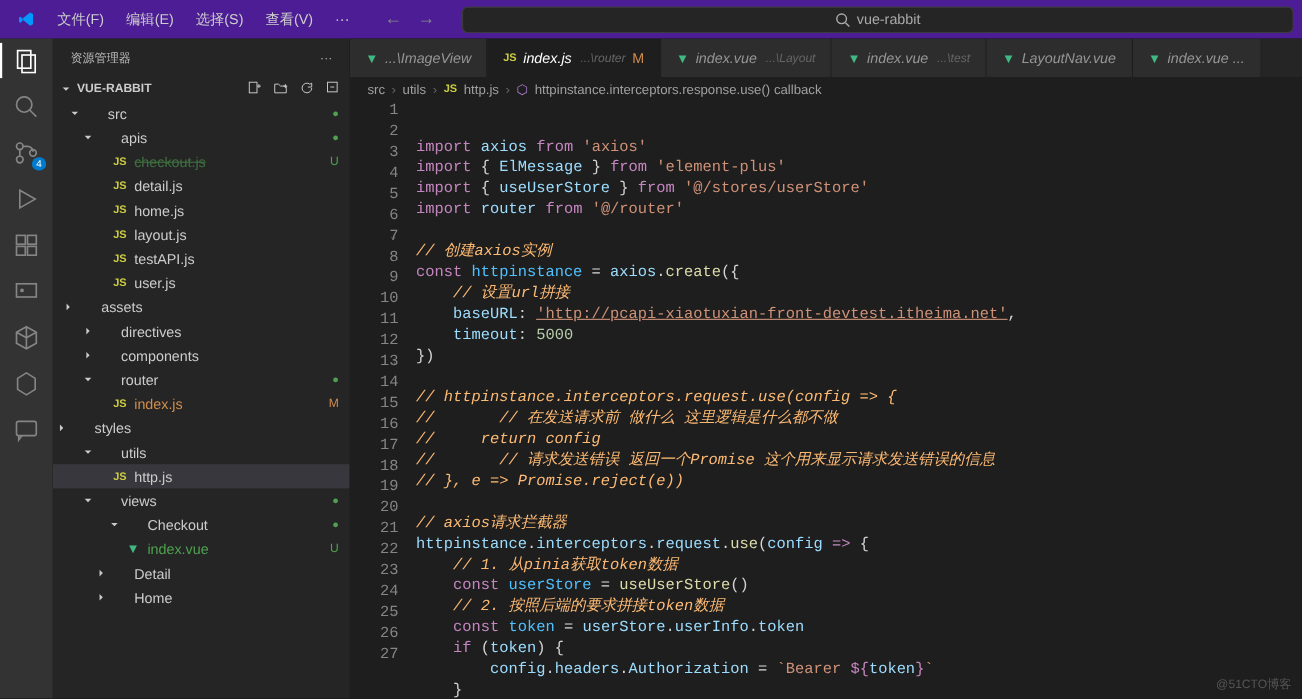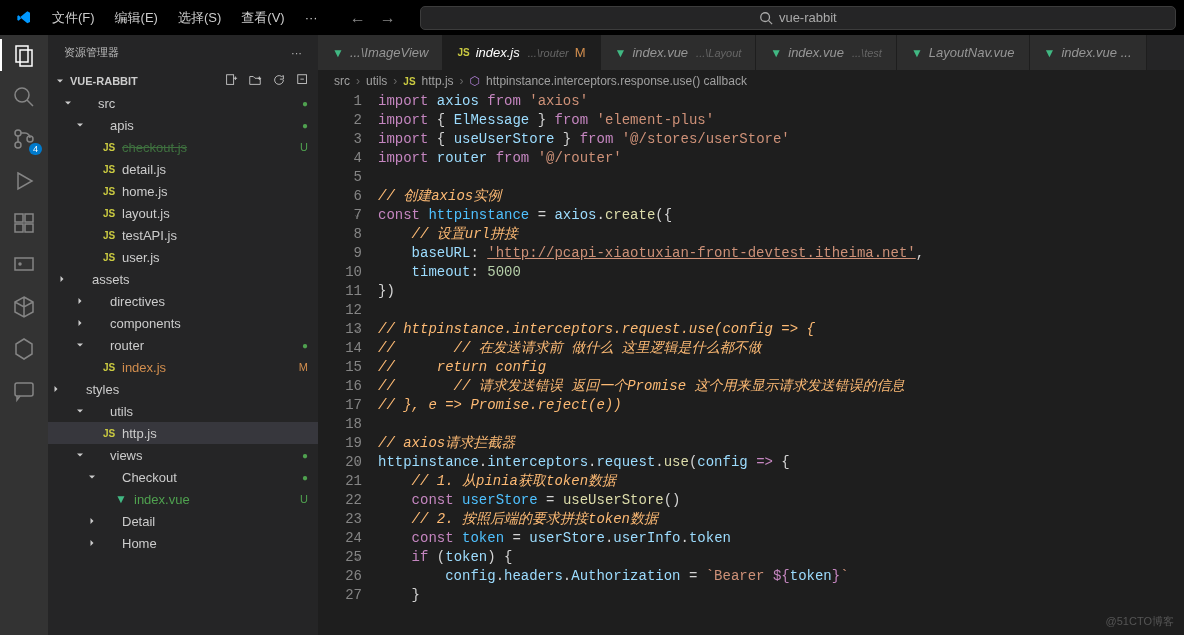--- a/index.html
+++ b/index.html
@@ -5,7 +5,7 @@
 * { margin: 0; padding: 0; box-sizing: border-box; }
 body { font-family: "Segoe UI", -apple-system, sans-serif; font-size: 13px; background: #1e1e1e; color: #cccccc; overflow: hidden; width: 1184px; height: 635px; }
 .window { display: flex; flex-direction: column; width: 100%; height: 100%; }
-.titlebar { height: 35px; display: flex; align-items: center; background: #000000; padding: 0 8px; gap: 4px; }
+.titlebar { height: 35px; display: flex; align-items: center; background: #4c1d95; padding: 0 8px; gap: 4px; }
 .logo { width: 16px; height: 16px; margin: 0 8px; }
 .menu-item { padding: 4px 8px; color: #cccccc; font-size: 13px; border-radius: 4px; cursor: pointer; }
 .nav-arrows { display: flex; margin-left: 20px; gap: 14px; }

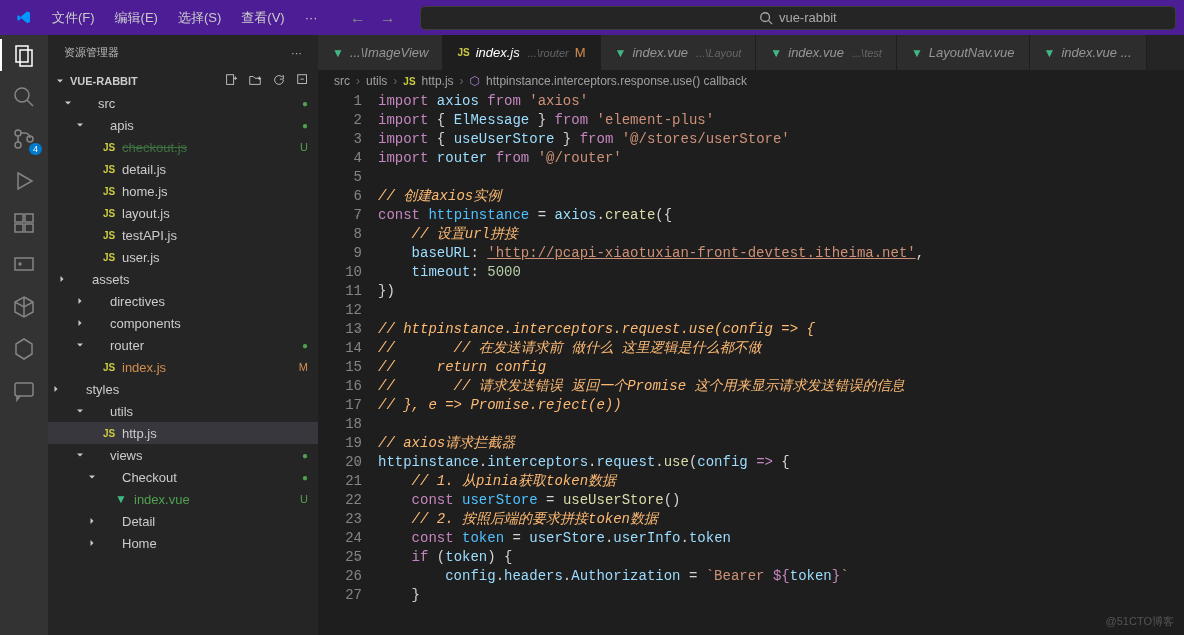--- a/index.html
+++ b/index.html
@@ -53,7 +53,7 @@
 .code-area { flex: 1; display: flex; font-family: Consolas, "Courier New", monospace; font-size: 14px; line-height: 19px; overflow: auto; }
 .gutter { width: 60px; text-align: right; color: #858585; padding-right: 16px; user-select: none; position: relative; }
 .gutter .fold { position: absolute; right: 2px; color: #666; font-size: 9px; }
-.code { flex: 1; white-space: pre; color: #d4d4d4; }
+.code { flex: 1; white-space: pre; color: #d4d4d4; margin-top: 33px; }
 .kw { color: #c586c0; }
 .fn { color: #dcdcaa; }
 .str { color: #ce9178; }

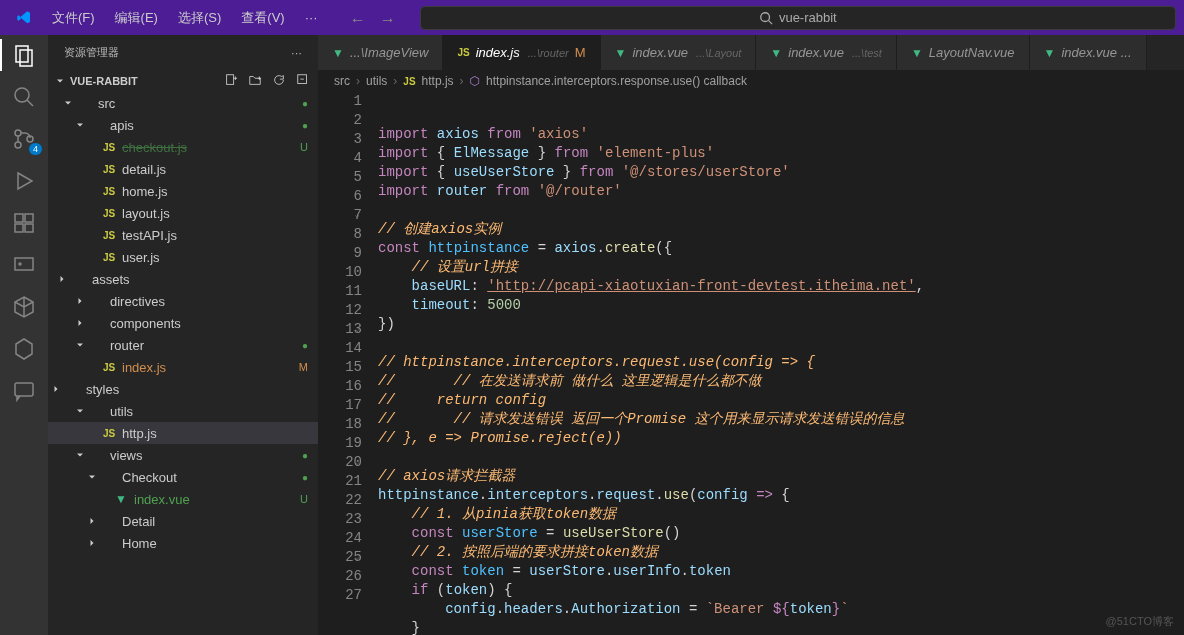--- a/index.html
+++ b/index.html
@@ -292,7 +292,7 @@
             <span class="fname" style="">views</span>
             <span class="status dot">●</span>
           </div>
-          <div class="row" style="padding-left: 36px;">
+          <div class="row" style="padding-left: 36px; margin-left: 12px;">
             <span class="chev">
               <svg viewBox="0 0 16 16" fill="currentColor">
                 <path d="M4 6l4 4 4-4z"></path>

